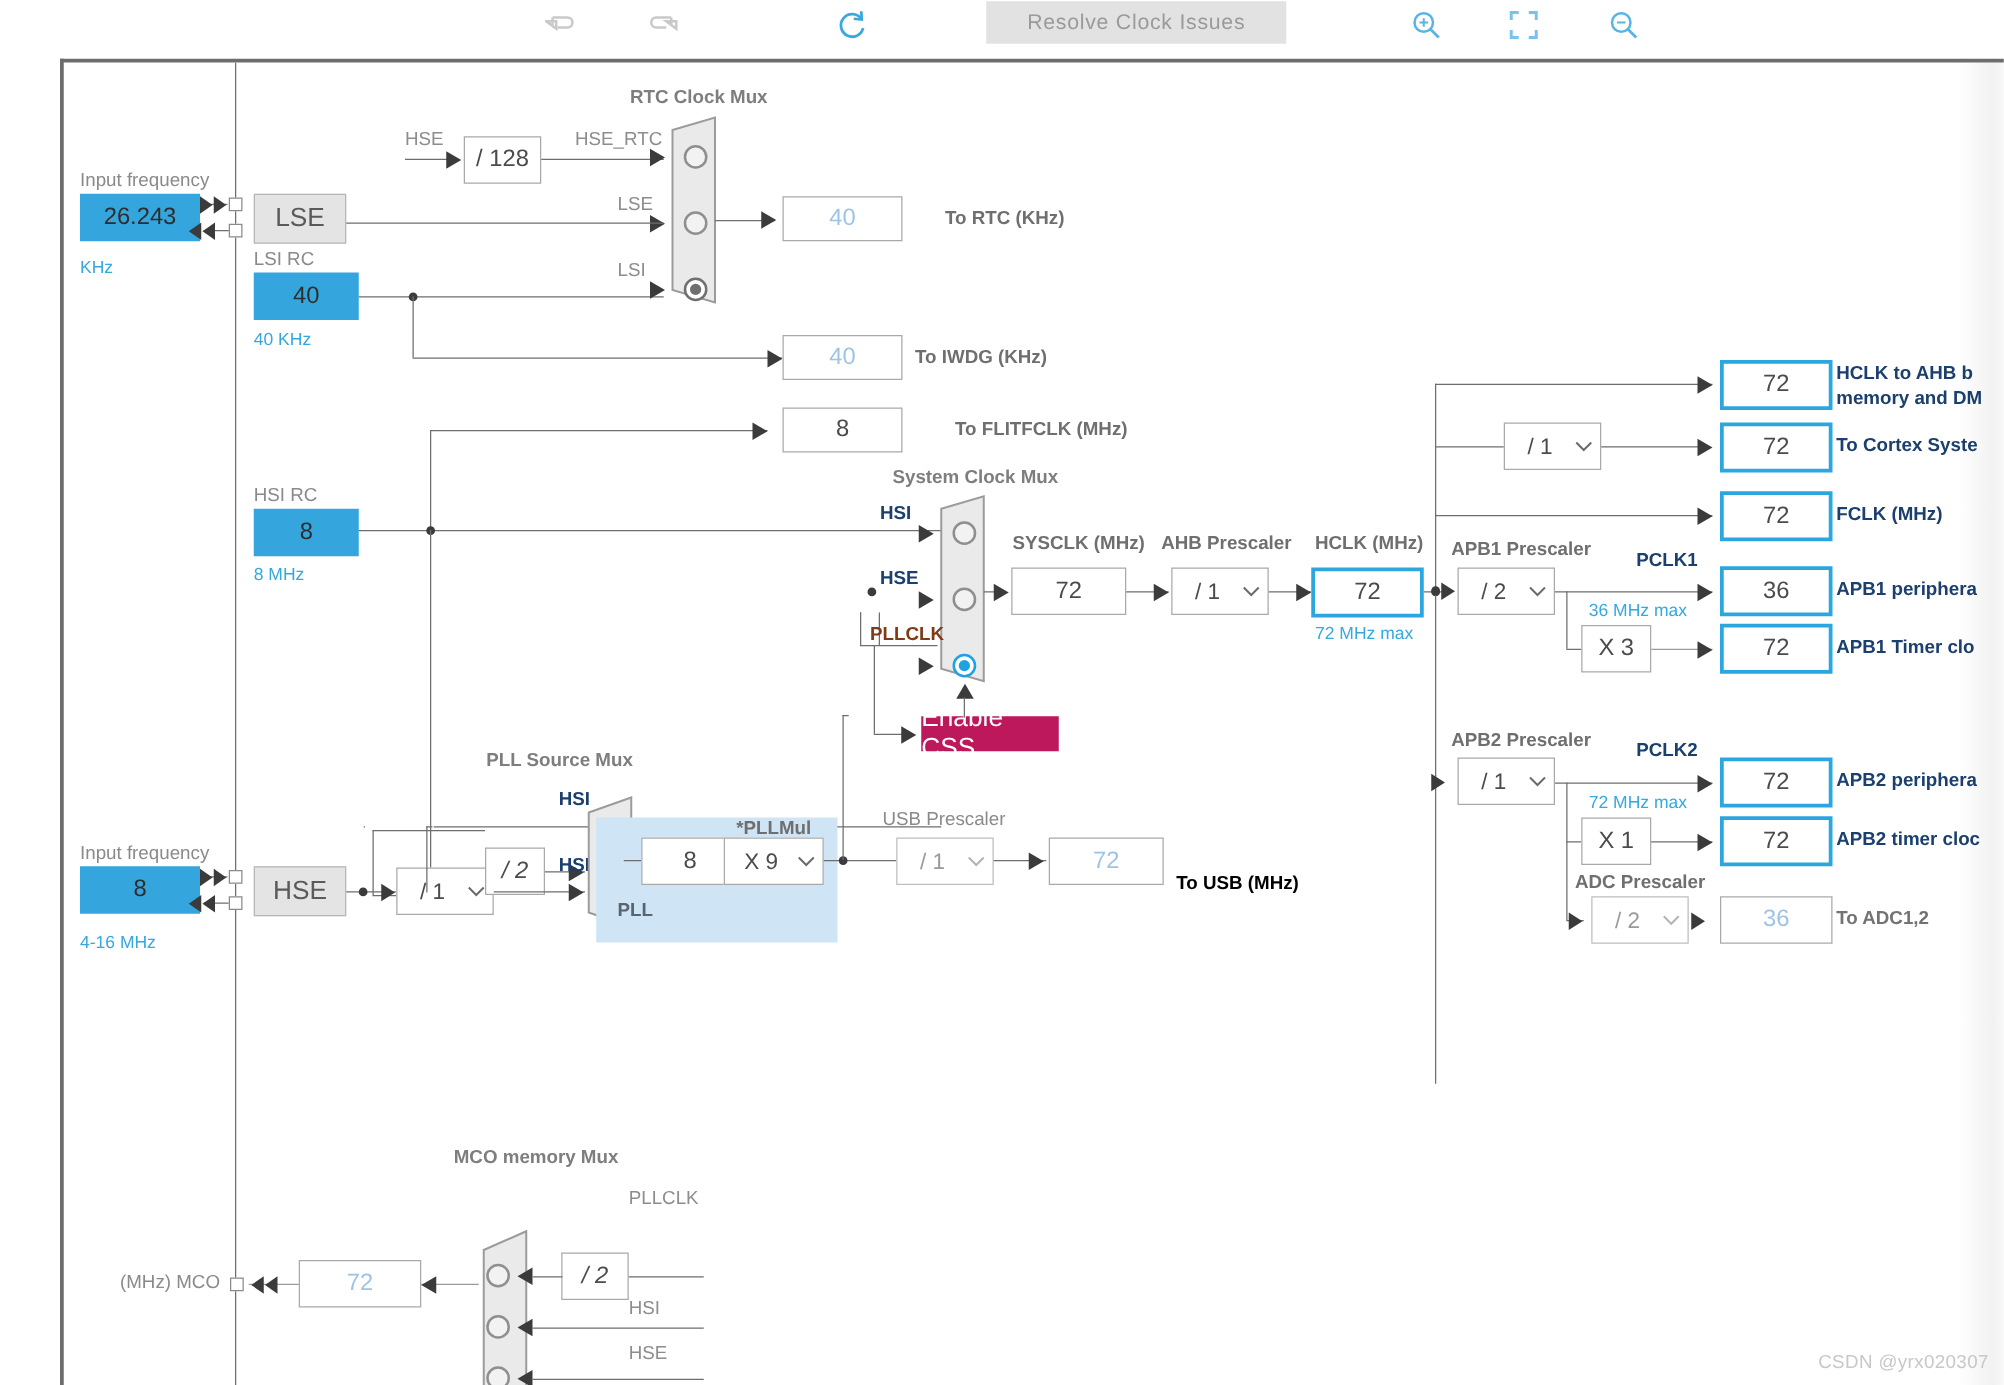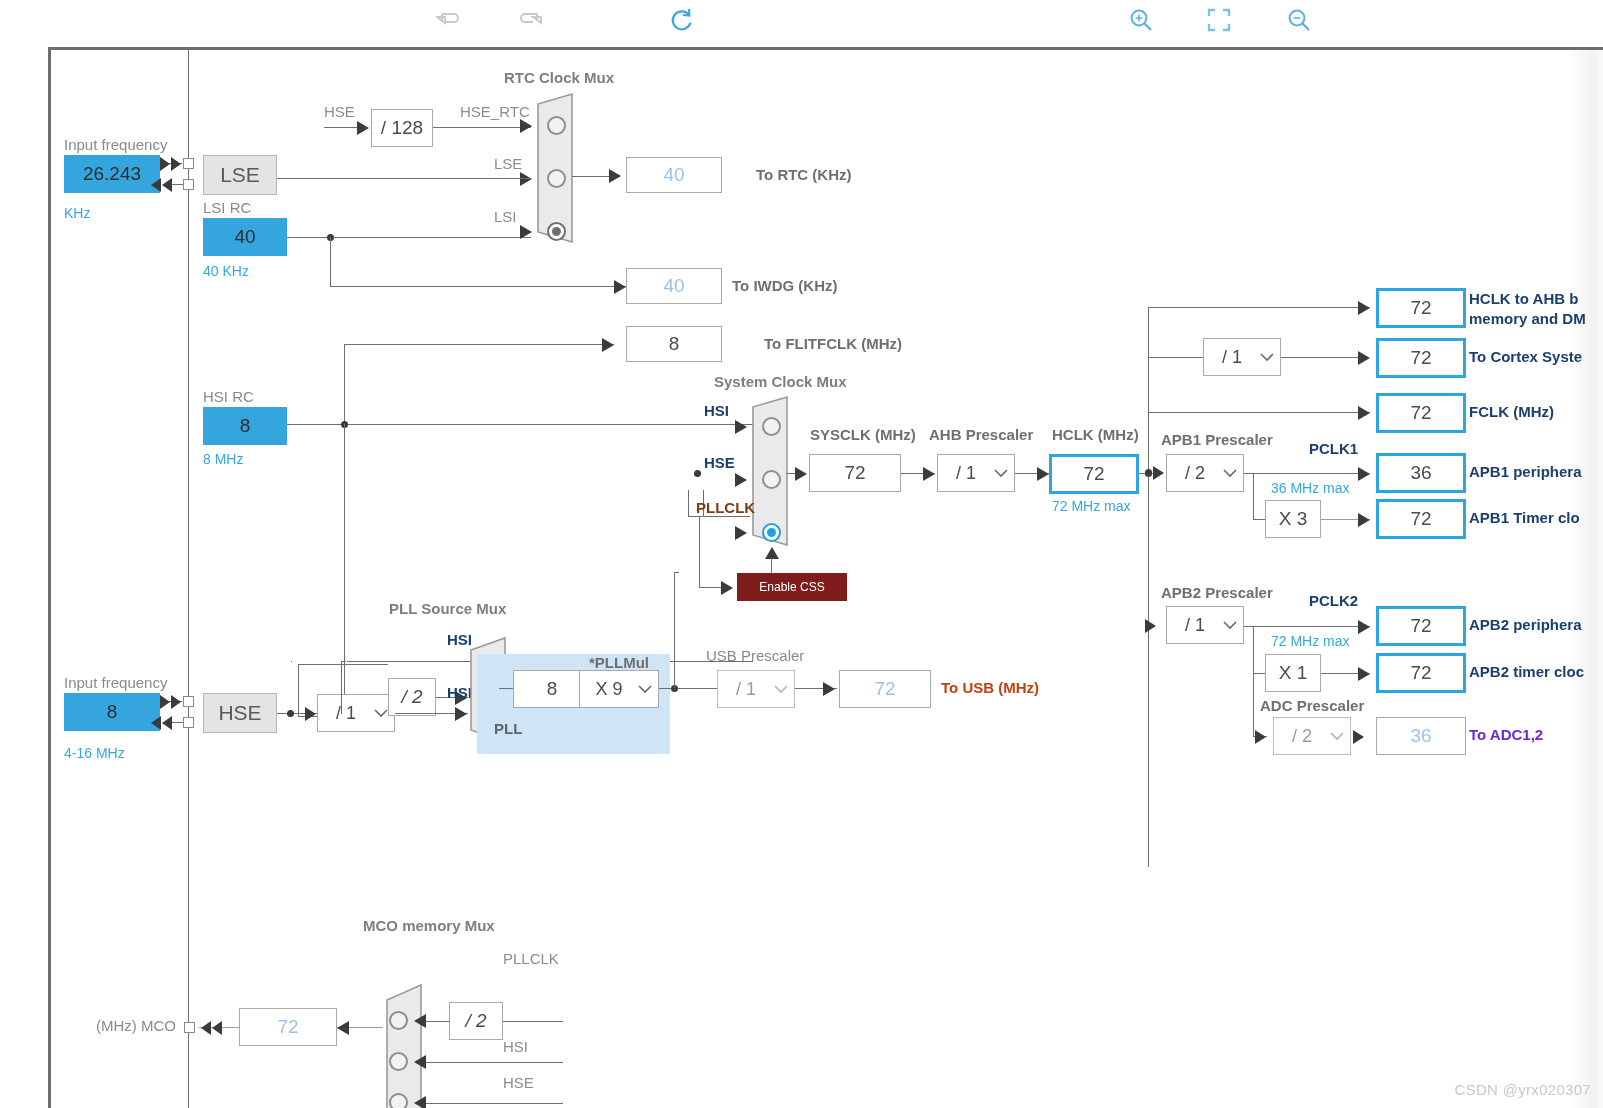--- a/index.html
+++ b/index.html
@@ -149,6 +149,7 @@
     </svg>
   </div>
 
+  <div id="resolve-btn">Resolve Clock Issues</div>
 
   <div class="tbtn" style="left:1120px;width:42px;">
     <svg class="tbicon" width="26" height="26" viewBox="0 0 26 26">

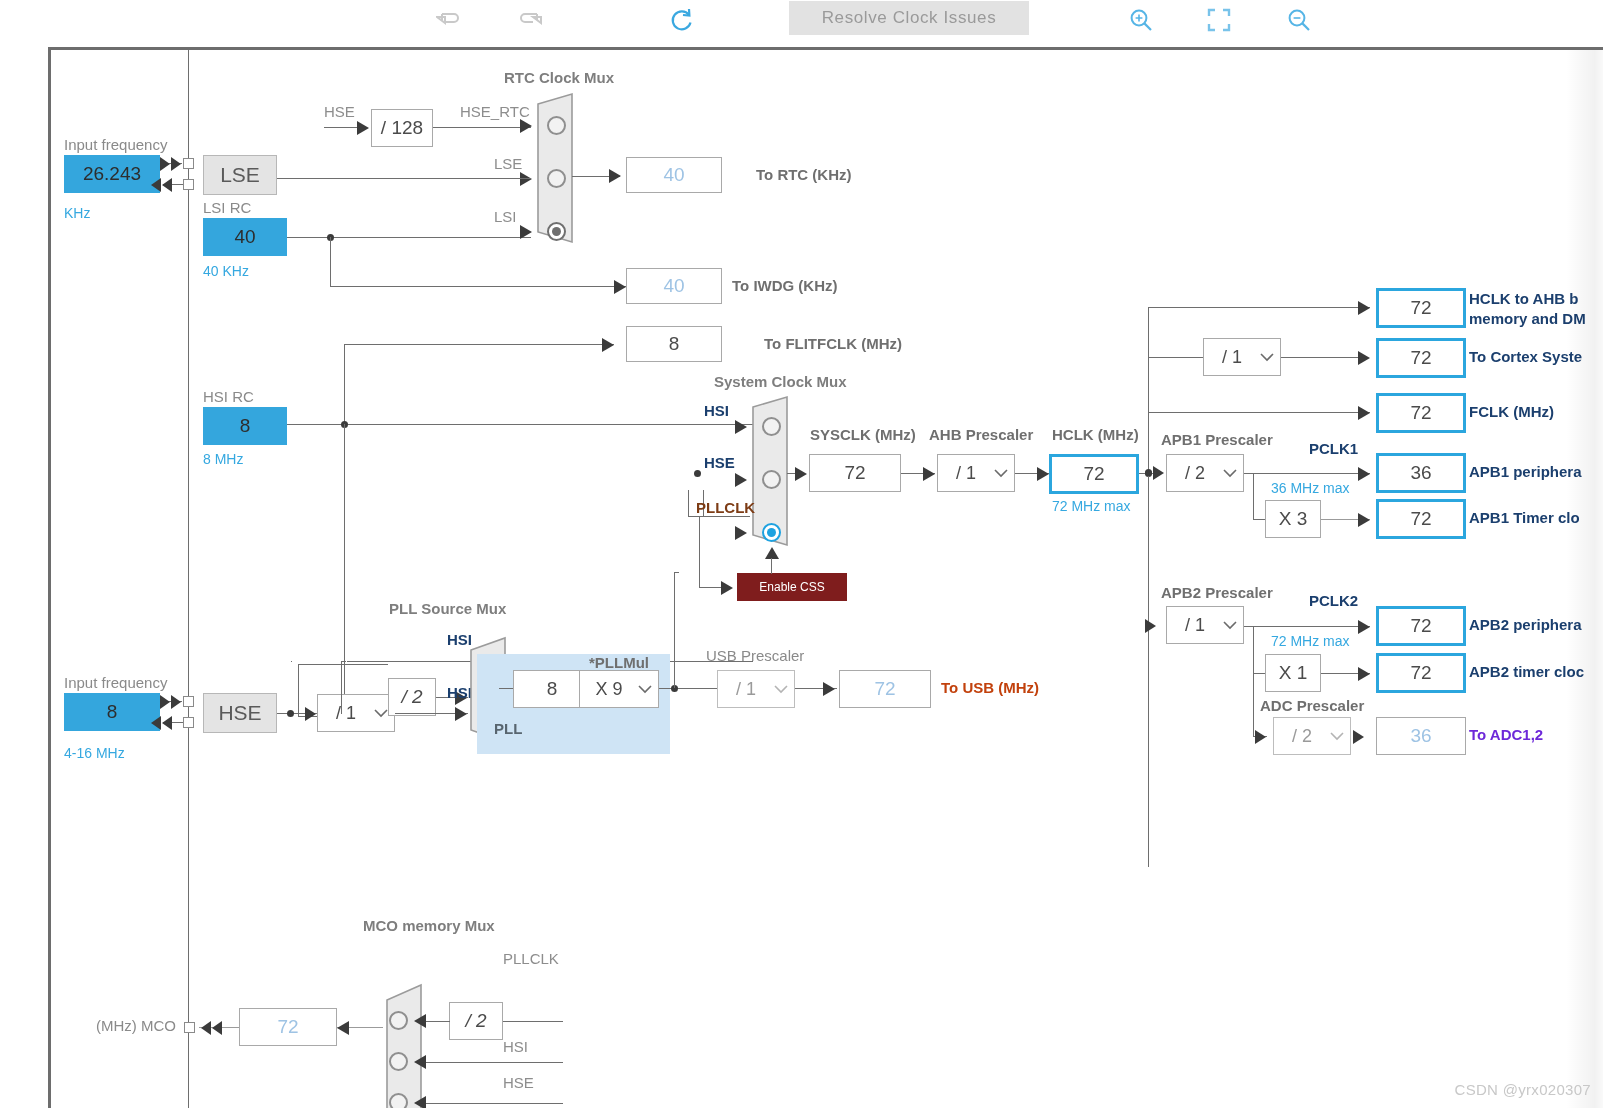--- a/index.html
+++ b/index.html
@@ -117,7 +117,7 @@
   #pll-panel{position:absolute;background:#cfe4f5;}
 
   #enable-css{
-    position:absolute;background:#7f1d1d;color:#fff;font-size:12px;
+    position:absolute;background:#be185d;color:#fff;font-size:21px;
     display:flex;align-items:center;justify-content:center;
   }
 

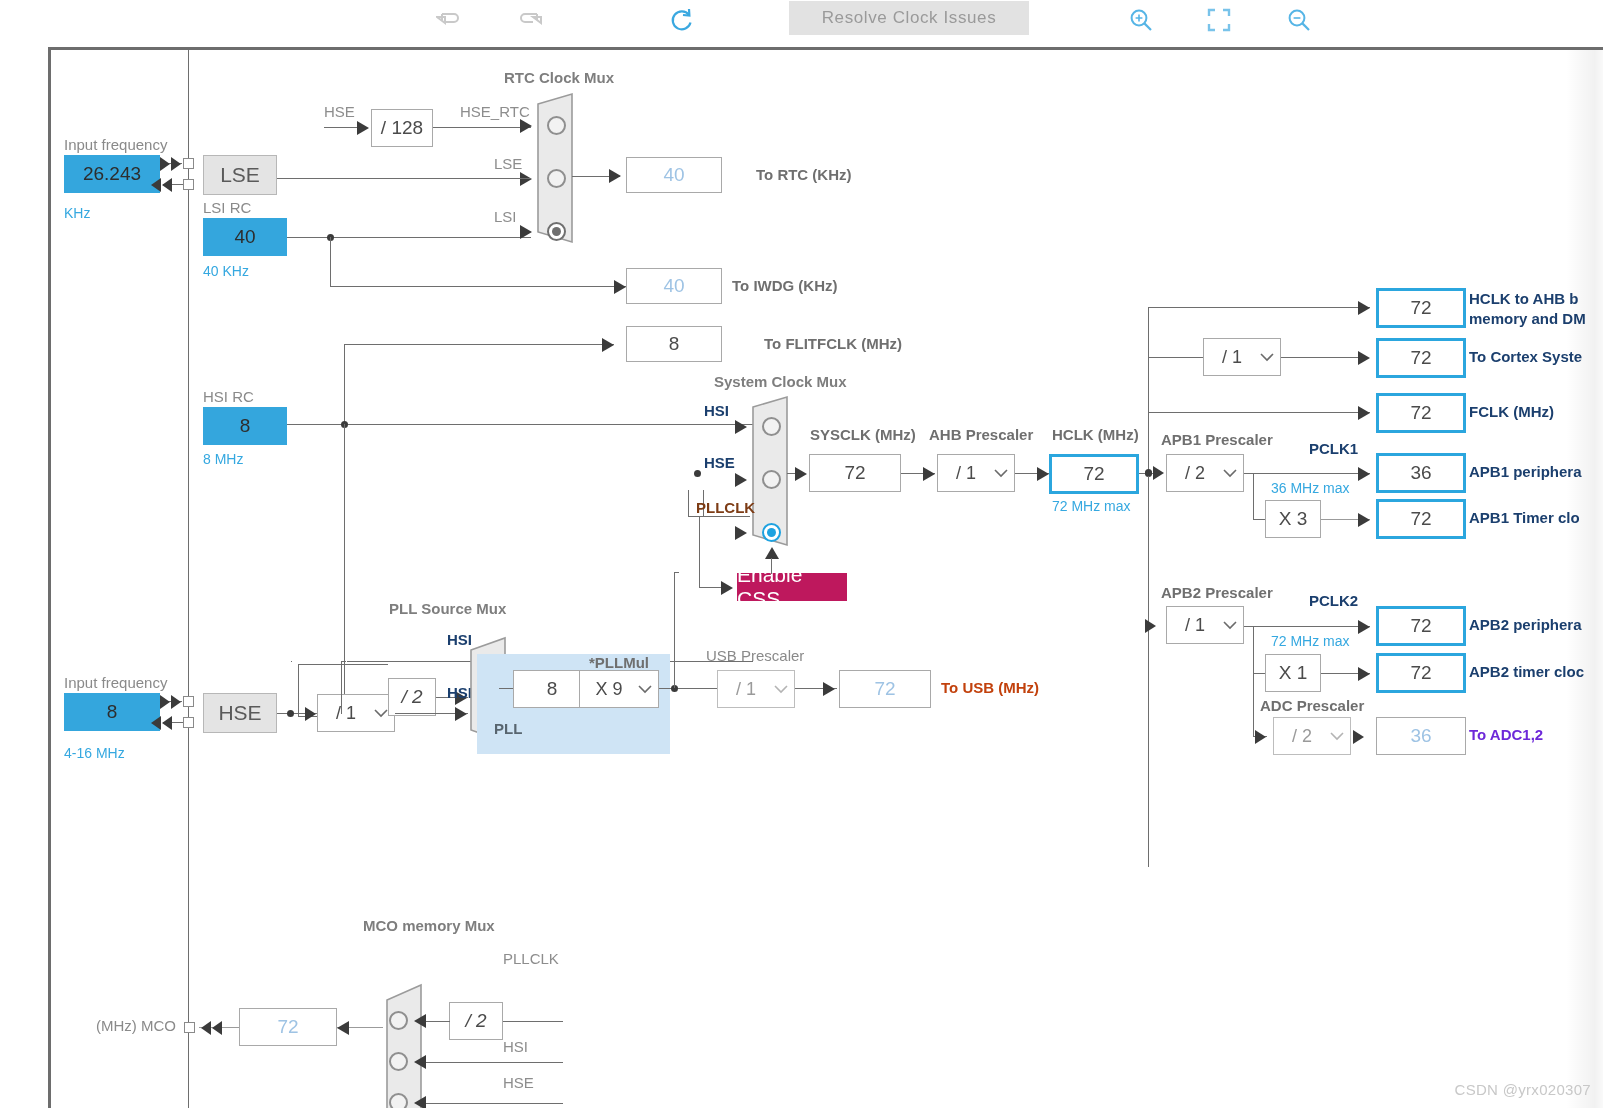--- a/index.html
+++ b/index.html
@@ -493,7 +493,7 @@
   <div class="wire wh" style="left:744px;top:638px;width:42px;"></div>
   <div class="arrow" style="left:772px;top:632px;"></div>
   <div class="vbox dim" style="left:788px;top:620px;width:92px;height:38px;">72</div>
-  <div class="lab lab-cap-b" style="left:890px;top:629px;color:#c2410c;">To USB (MHz)</div>
+  <div class="lab lab-cap-b" style="left:890px;top:648px;color:#000000;">To USB (MHz)</div>
 
   <div class="lab lab-title" style="left:312px;top:867px;">MCO memory Mux</div>
   <div class="mux" style="left:332px;top:930px;">

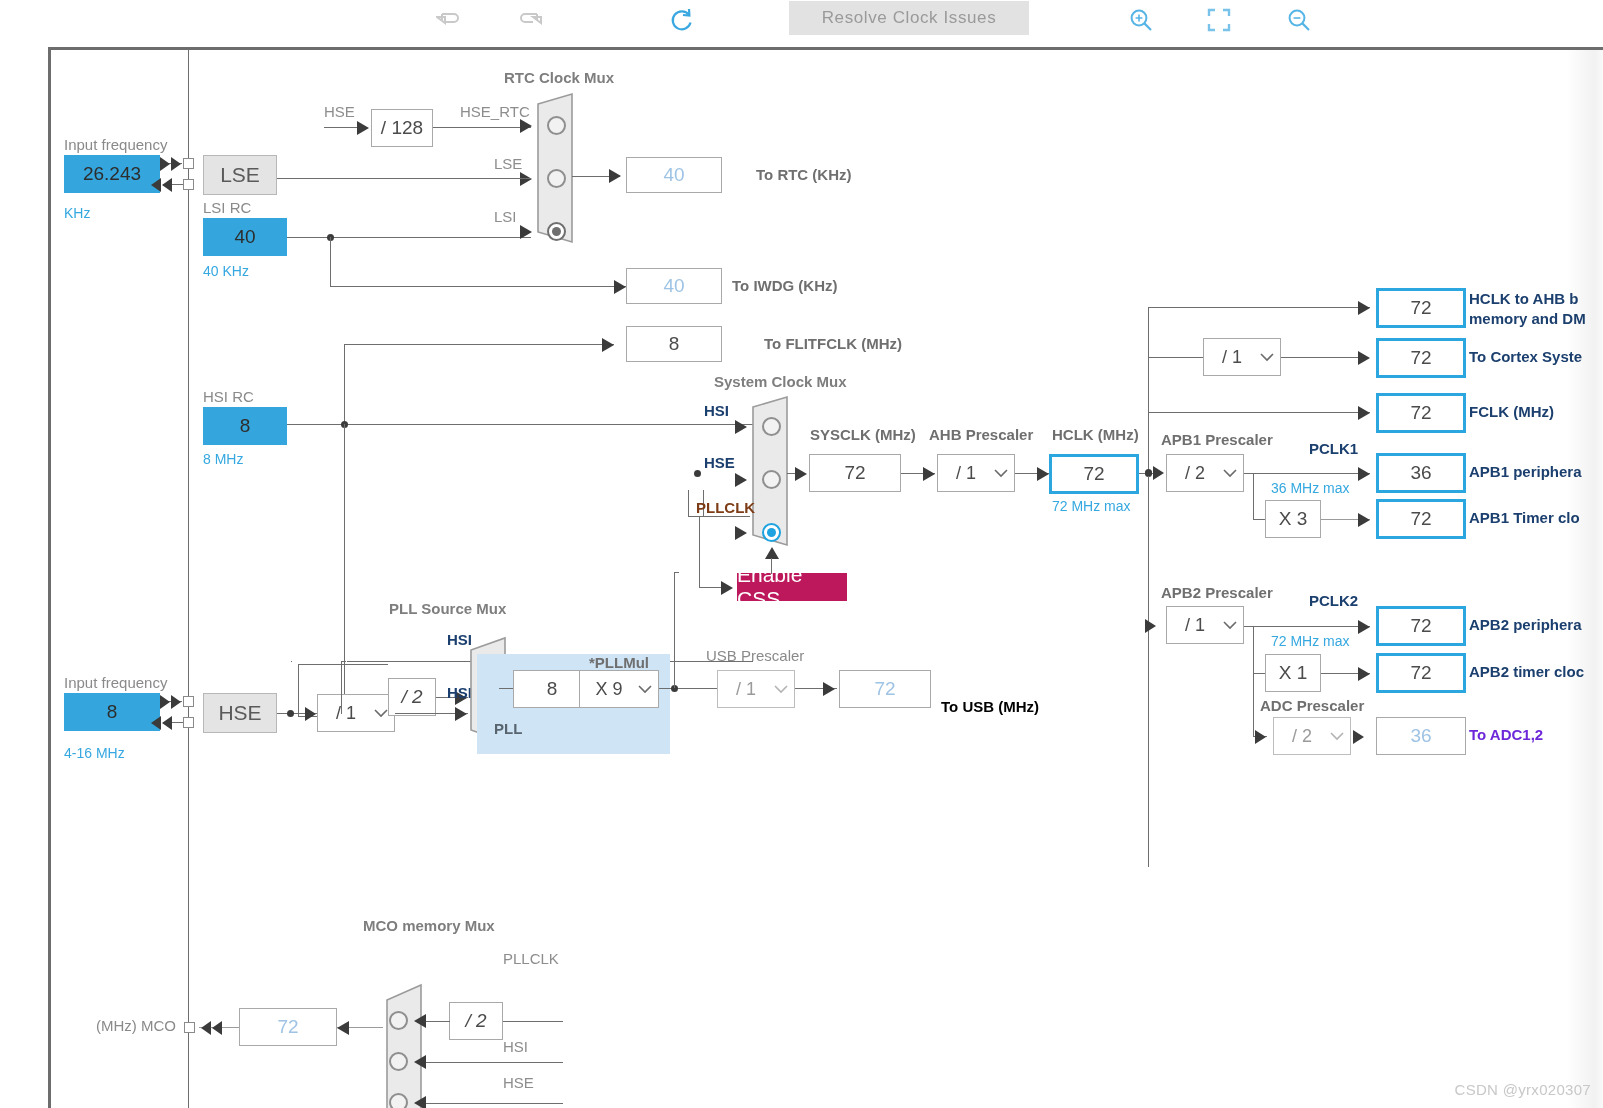--- a/index.html
+++ b/index.html
@@ -479,7 +479,7 @@
   </div>
   <div class="arrow" style="left:1302px;top:680px;border-left-width:11px;"></div>
   <div class="vbox dim" style="left:1325px;top:667px;width:90px;height:38px;">36</div>
-  <div class="lab lab-cap-b" style="left:1418px;top:676px;color:#6d28d9;">To ADC1,2</div>
+  <div class="lab lab-cap-b" style="left:1418px;top:676px;color:#737373;">To ADC1,2</div>
 
   <div class="lab lab-cap" style="left:655px;top:597px;">USB Prescaler</div>
   <div class="combo dim" style="left:666px;top:620px;width:78px;height:38px;">

